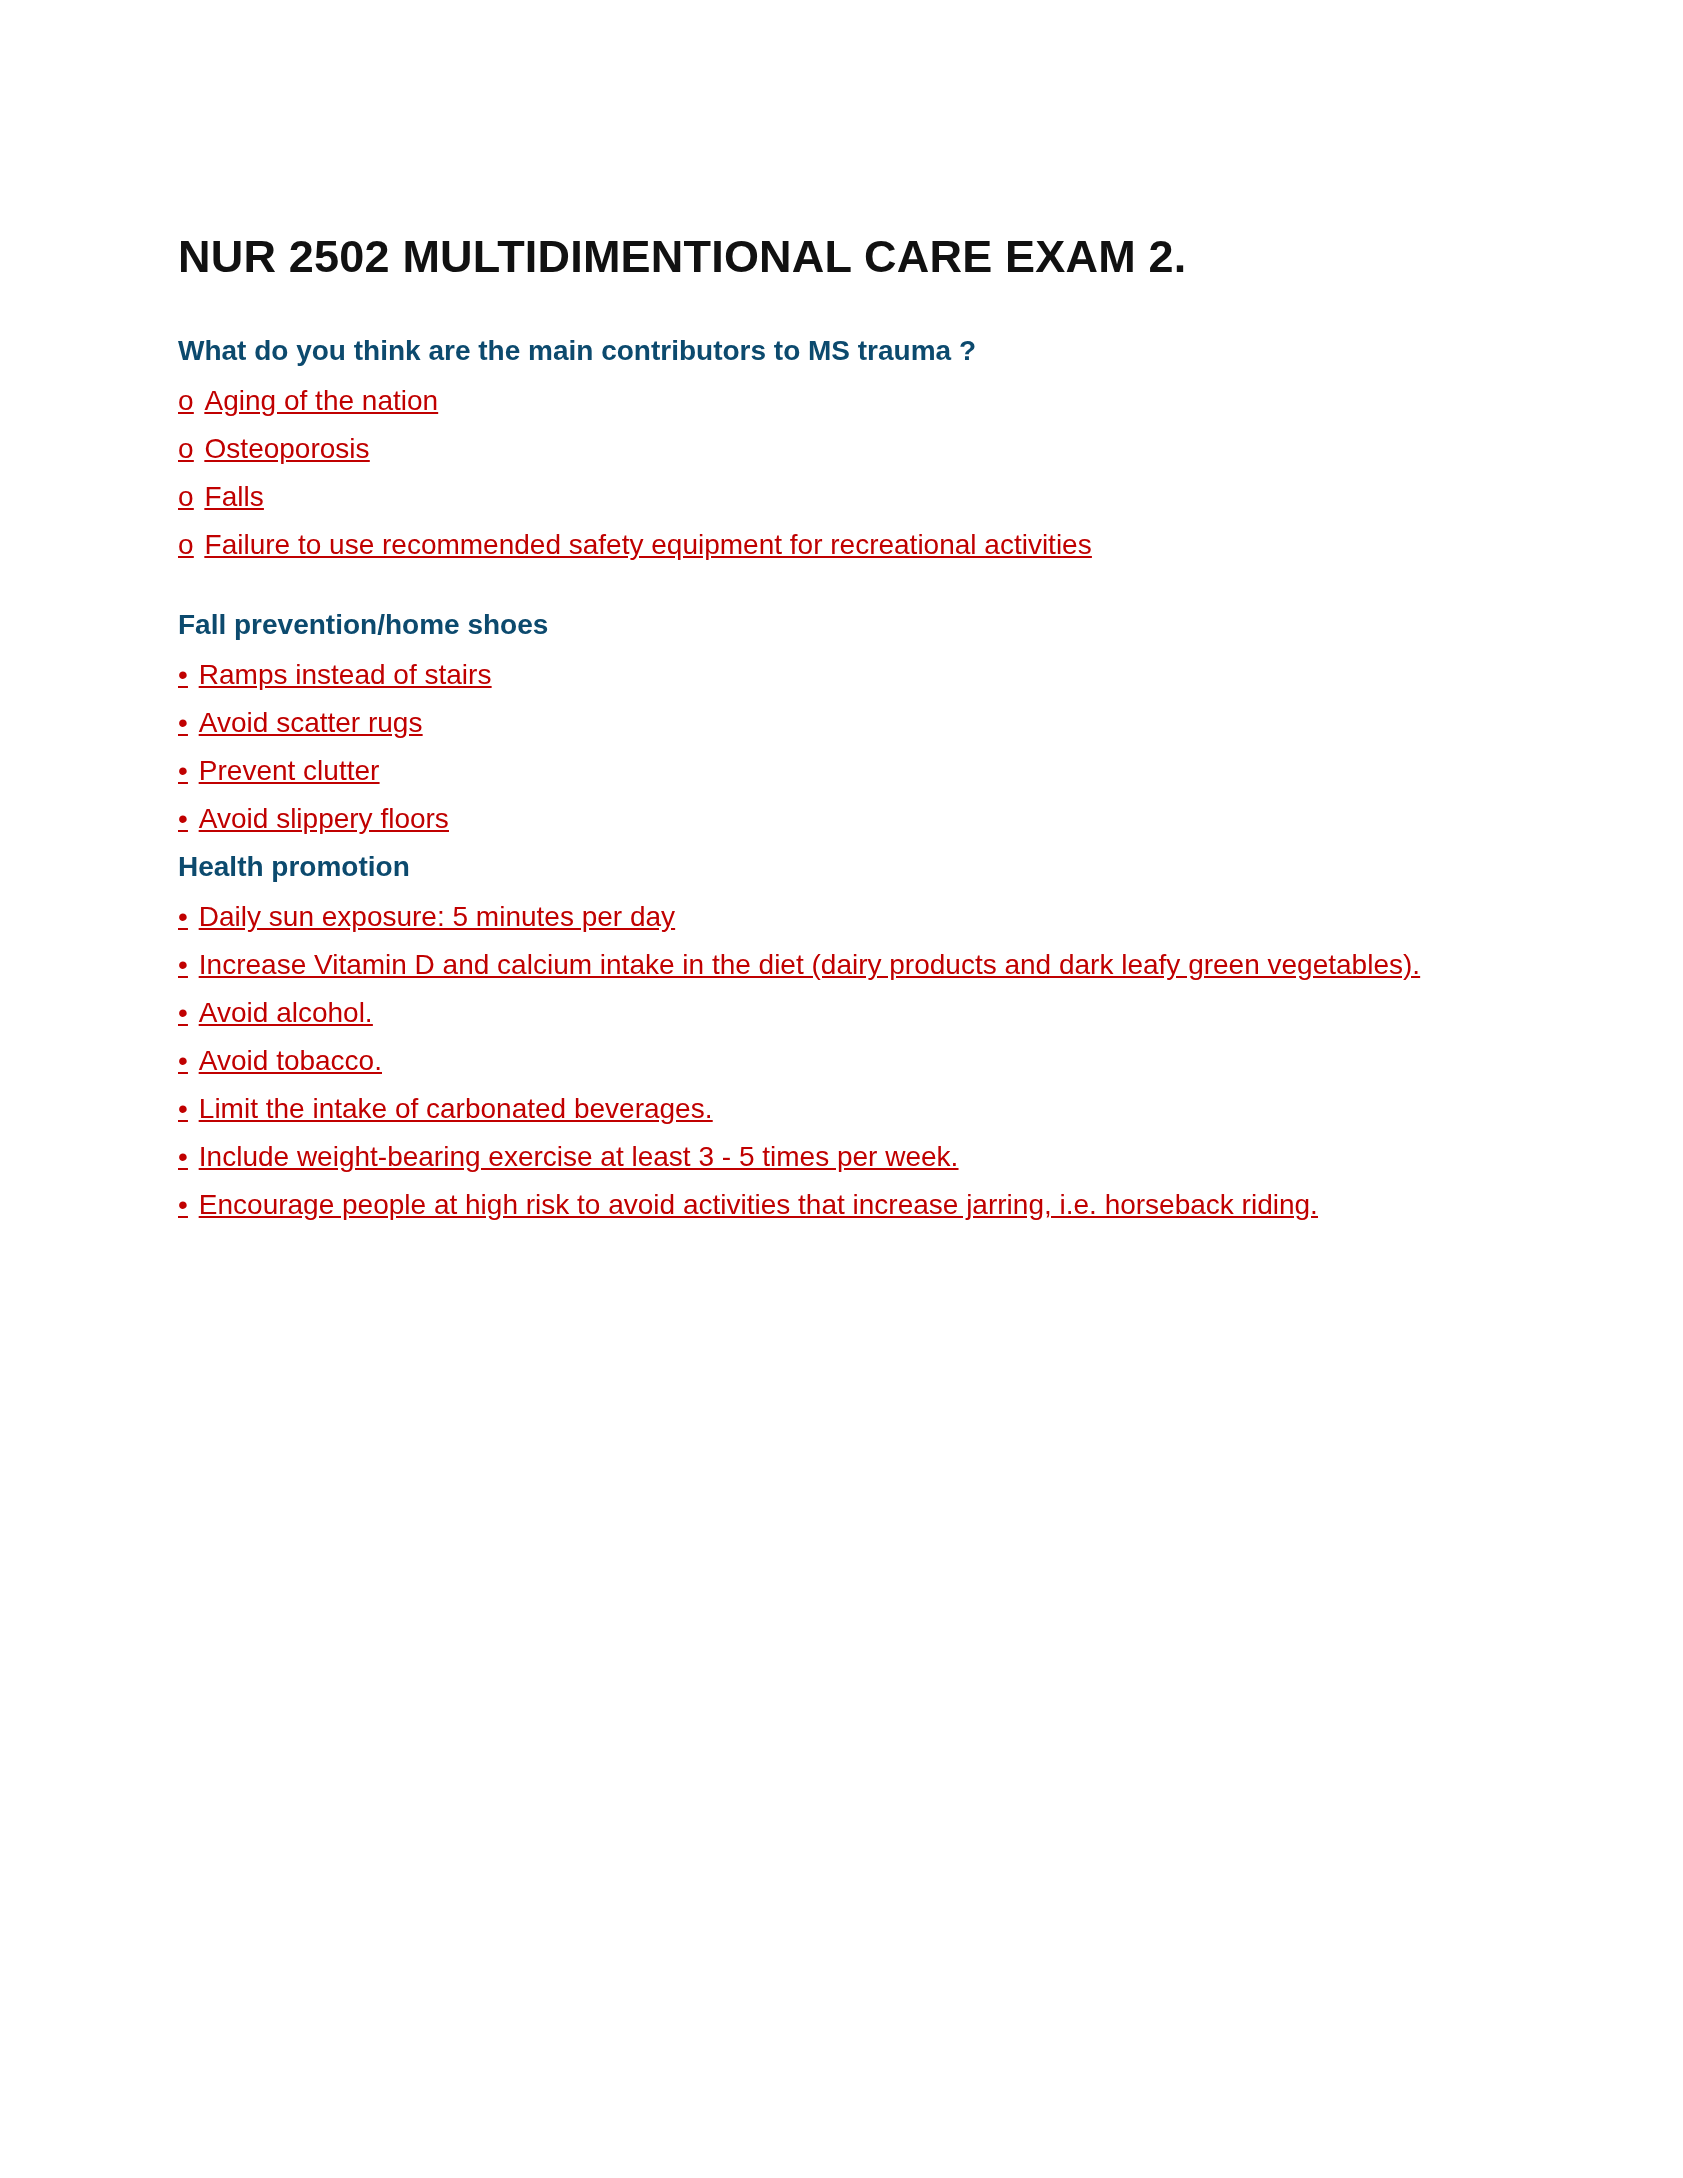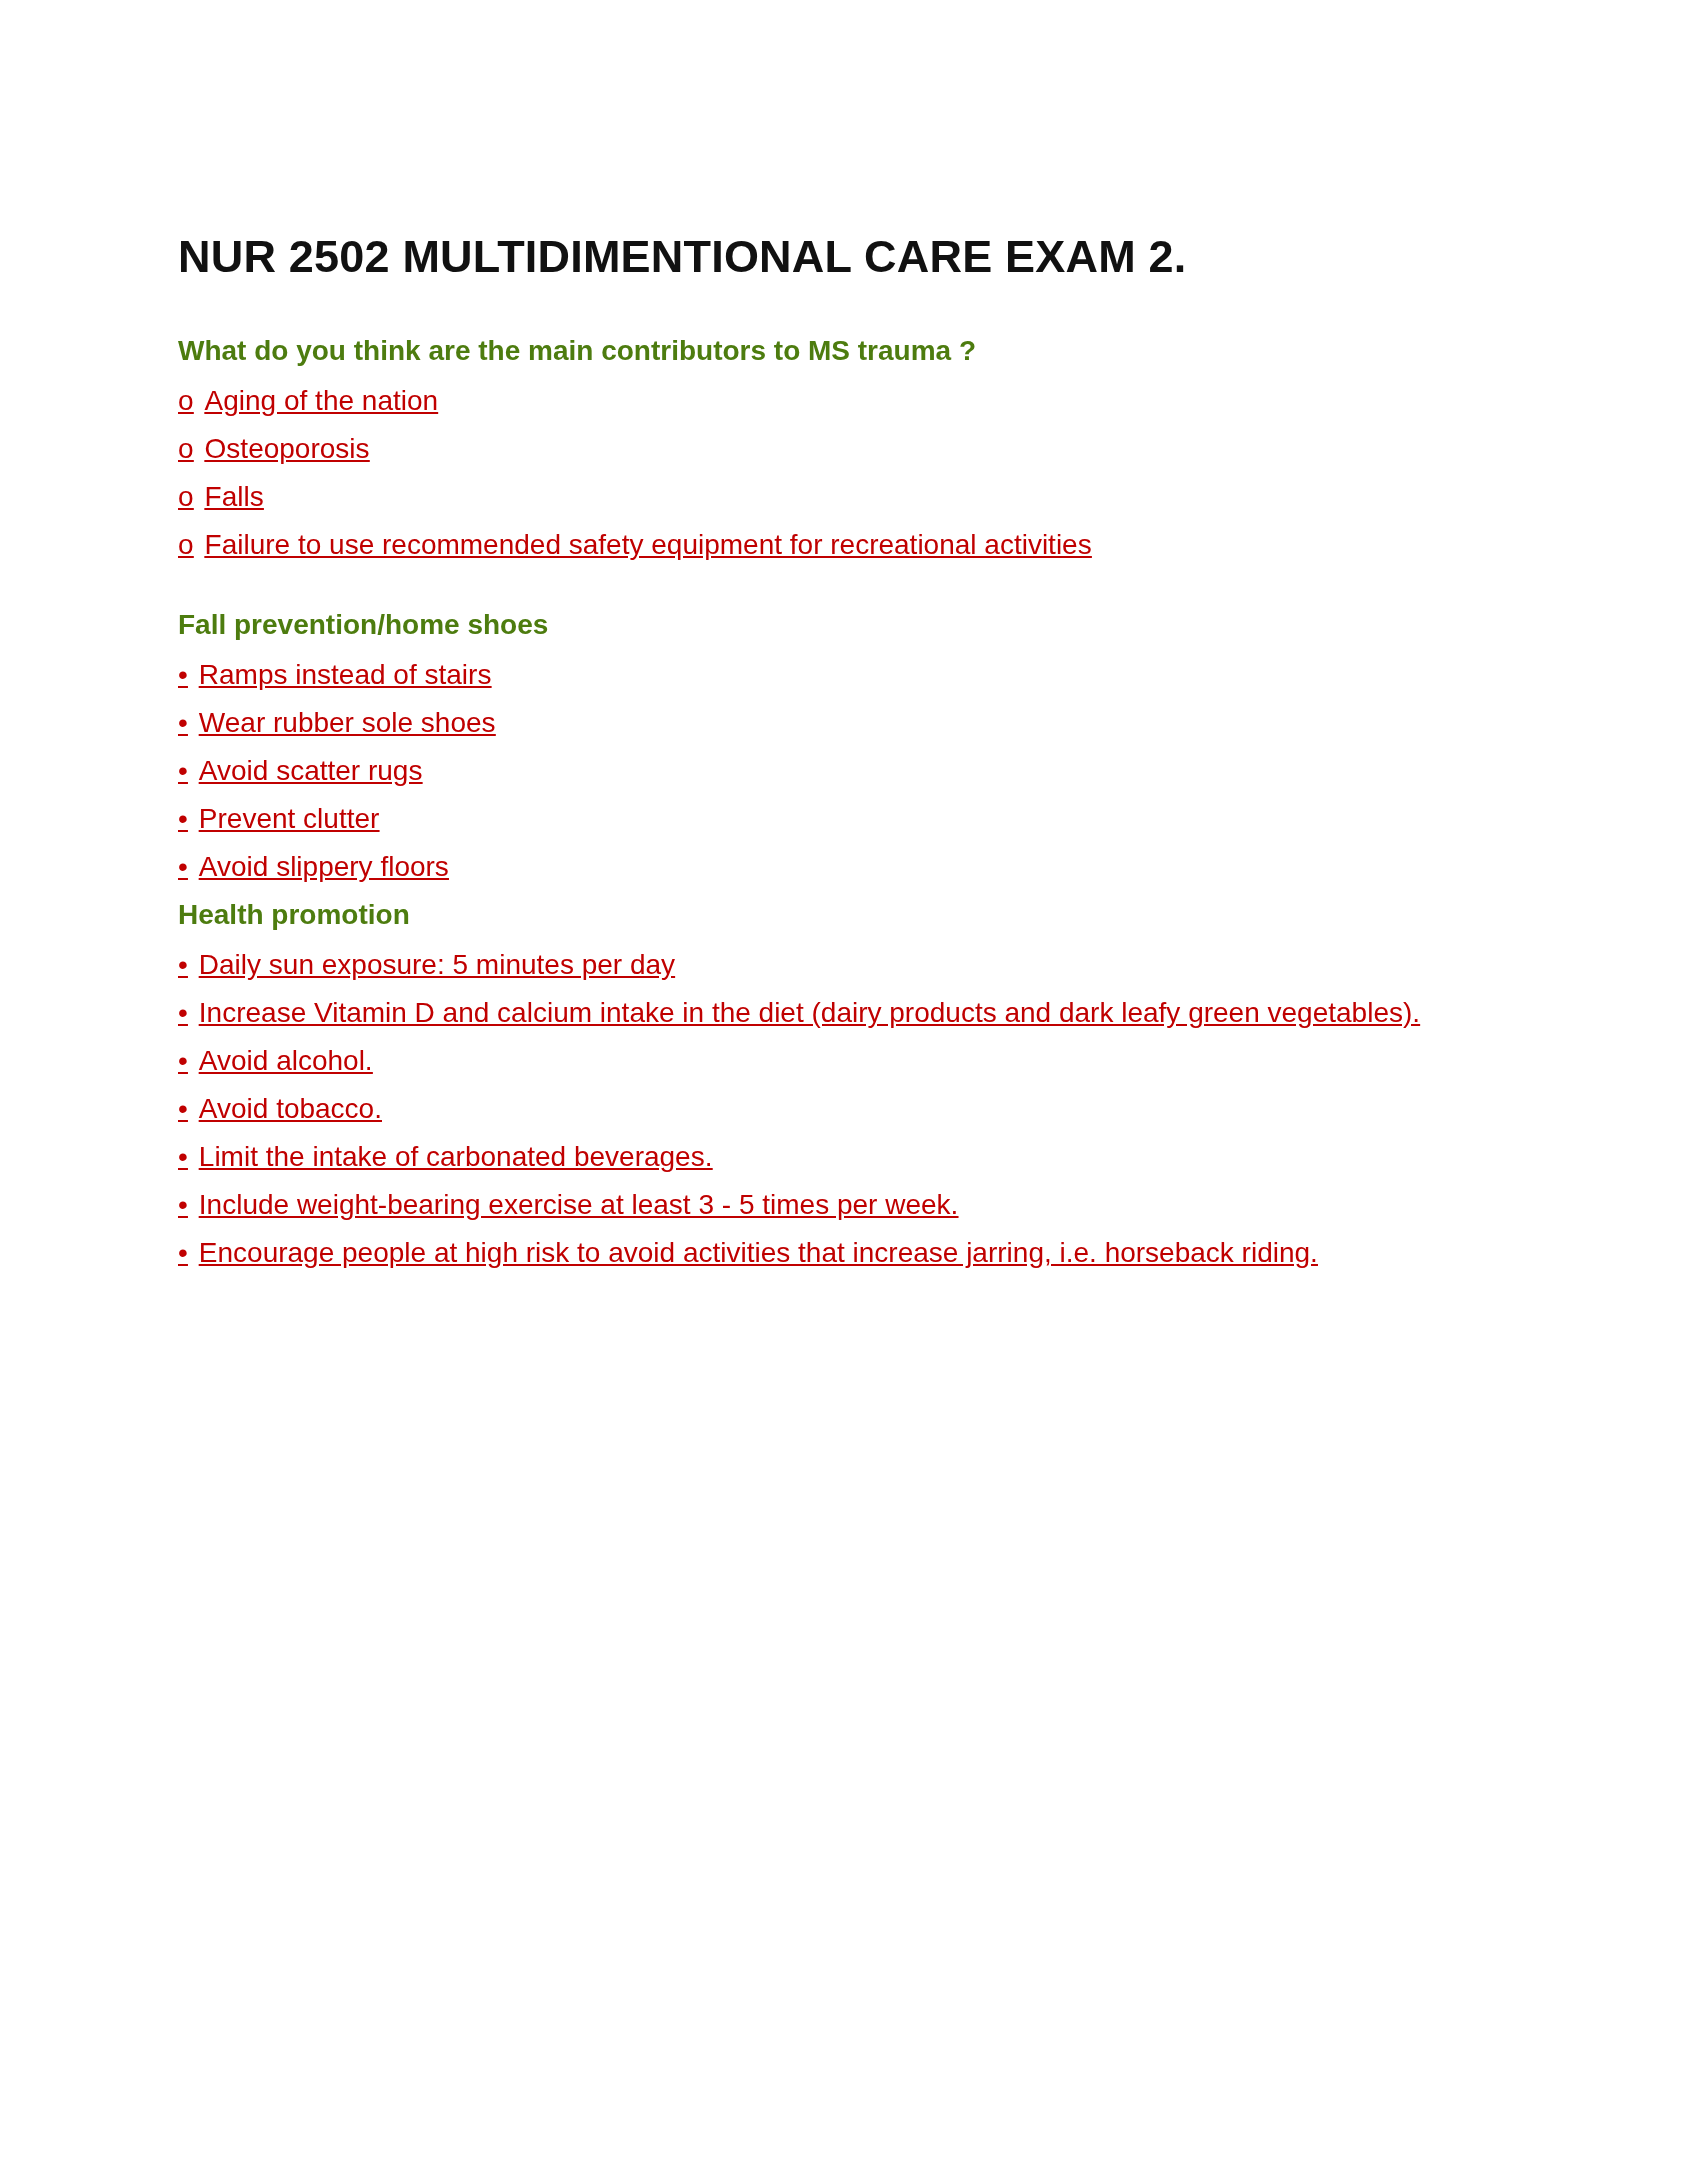--- a/index.html
+++ b/index.html
@@ -41,7 +41,7 @@
     font-size: 28px;
     line-height: 34px;
     font-weight: 700;
-    color: #4d7c0f;
+    color: #0c4a6e;
     margin: 0 0 16px 0;
   }
   .item {

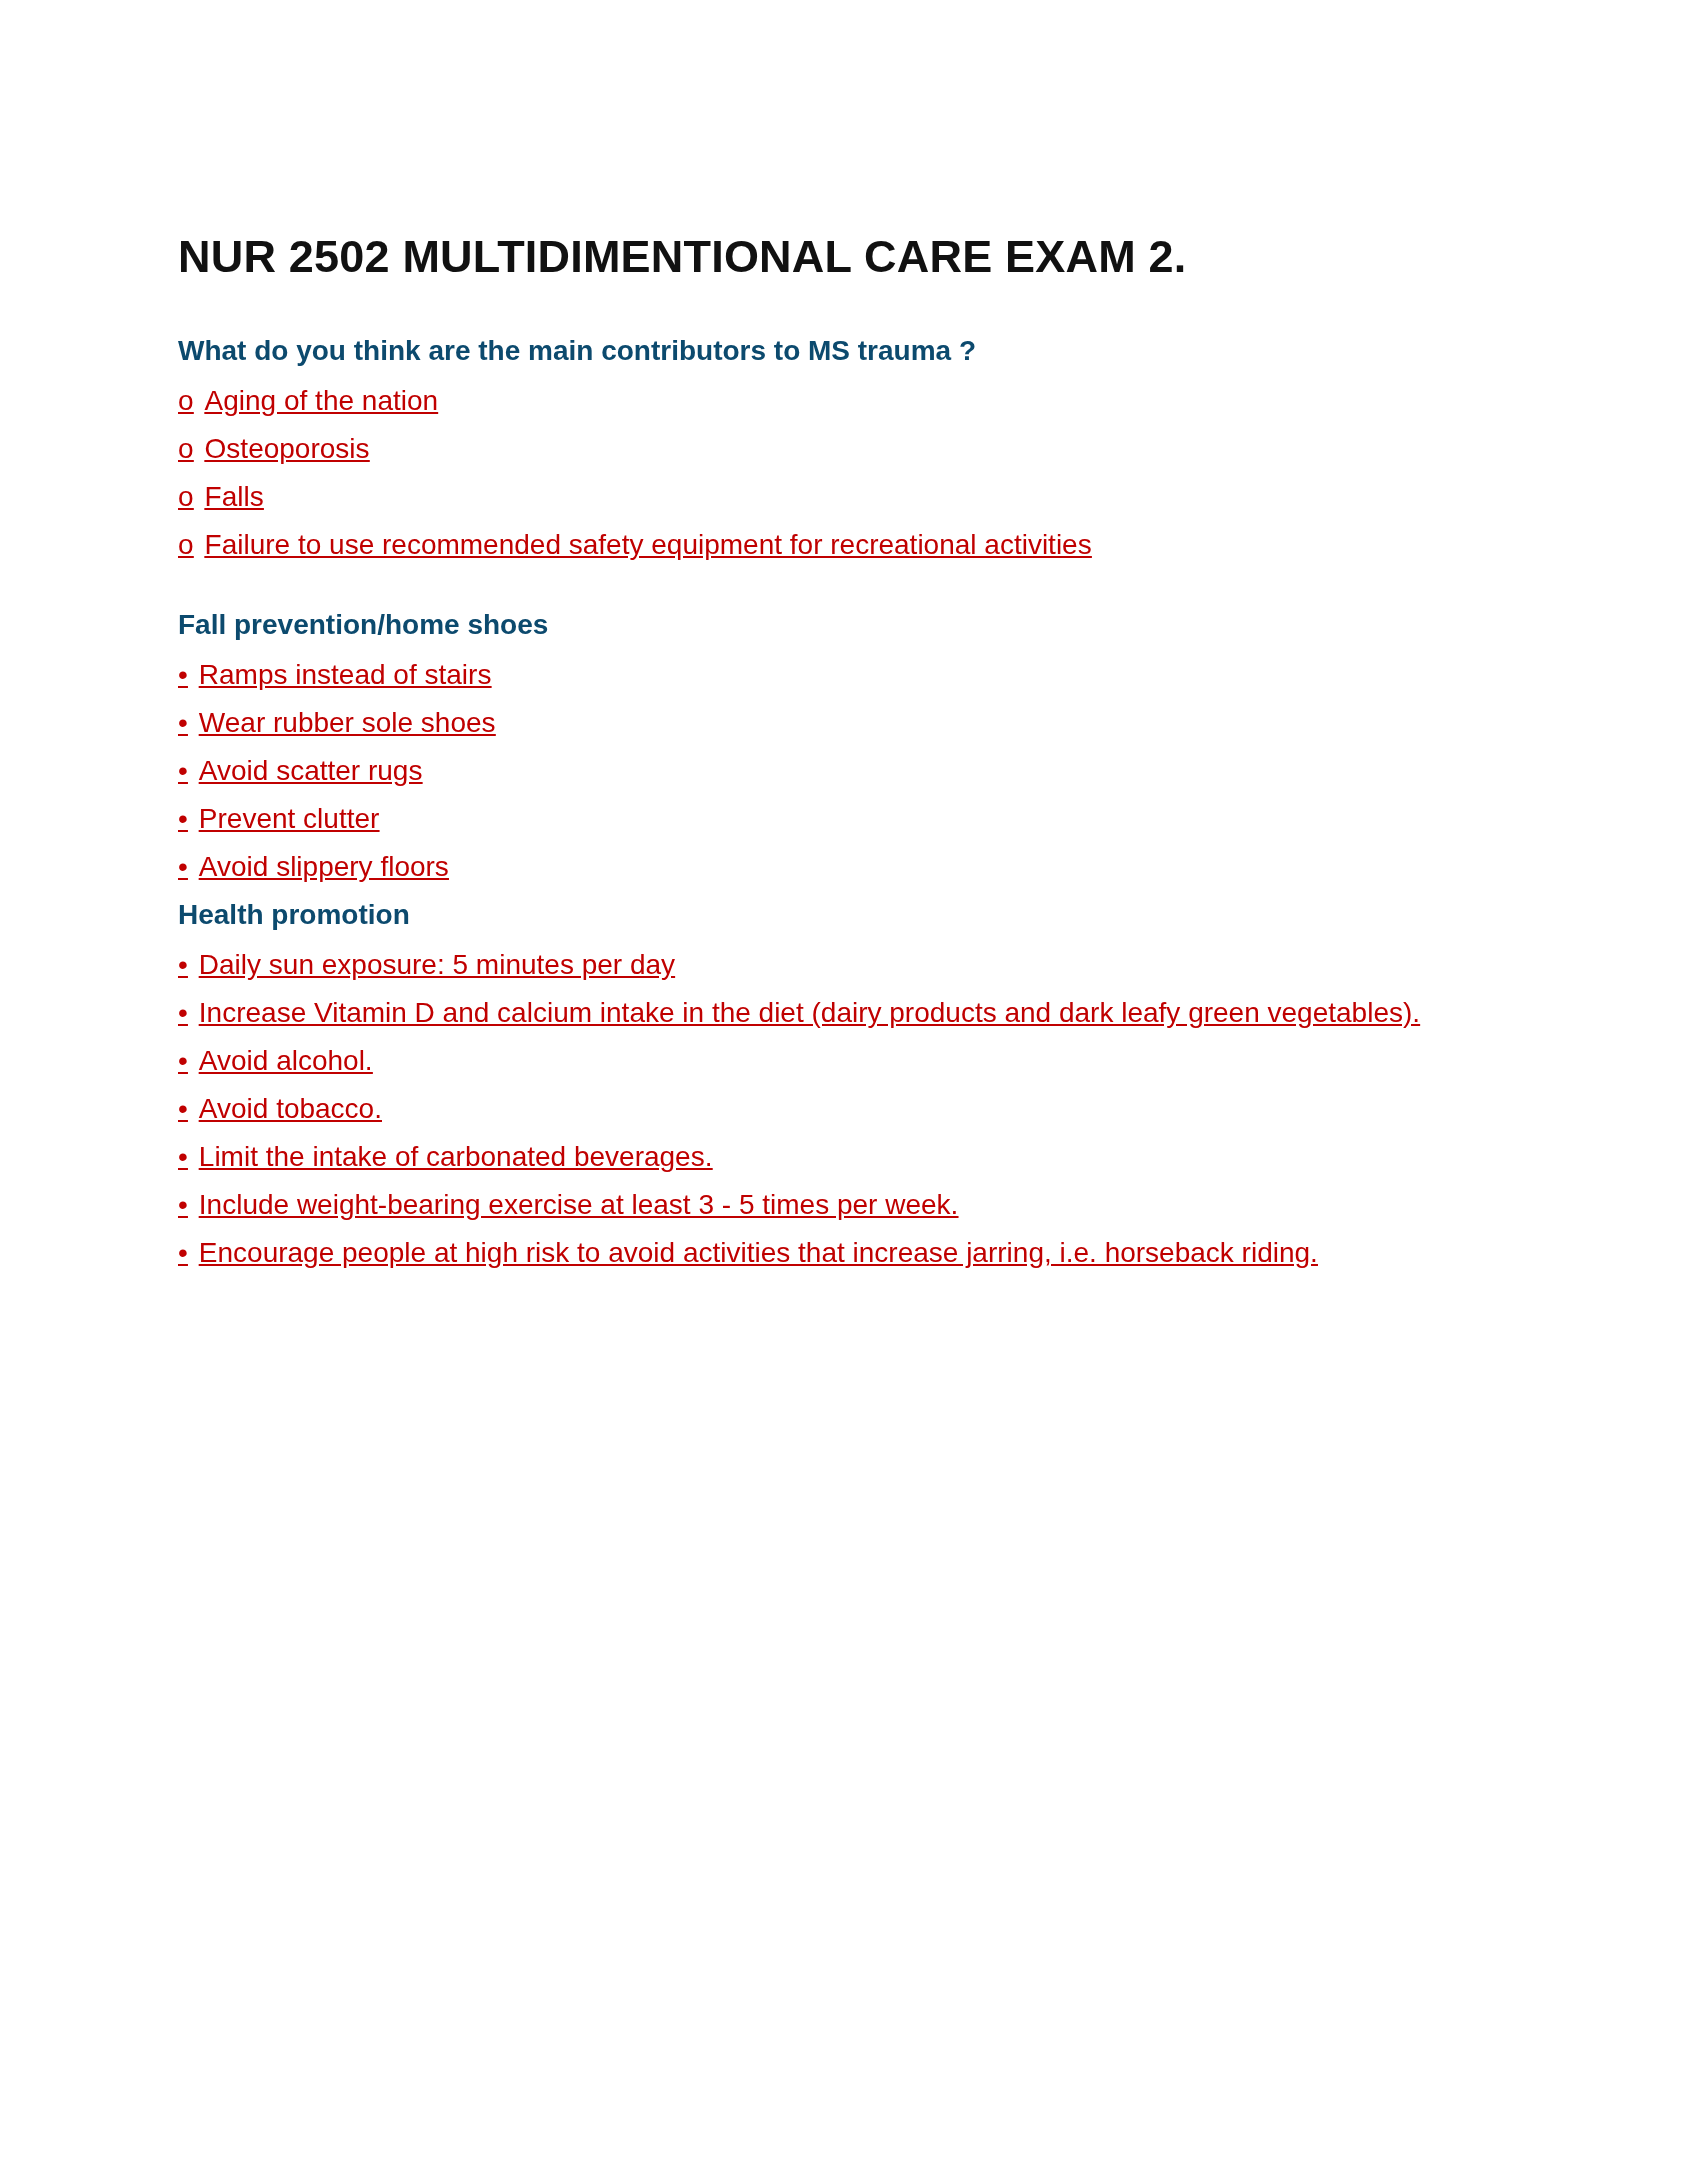--- a/index.html
+++ b/index.html
@@ -78,7 +78,6 @@
   <section class="section gap-before">
     <h2 class="sec-heading">Fall prevention/home shoes</h2>
     <p class="item"><span class="marker">•</span><span class="item-text">Ramps instead of stairs</span></p>
-    <p class="item"><span class="marker">•</span><span class="item-text">Wear rubber sole shoes</span></p>
     <p class="item"><span class="marker">•</span><span class="item-text">Avoid scatter rugs</span></p>
     <p class="item"><span class="marker">•</span><span class="item-text">Prevent clutter</span></p>
     <p class="item"><span class="marker">•</span><span class="item-text">Avoid slippery floors</span></p>

